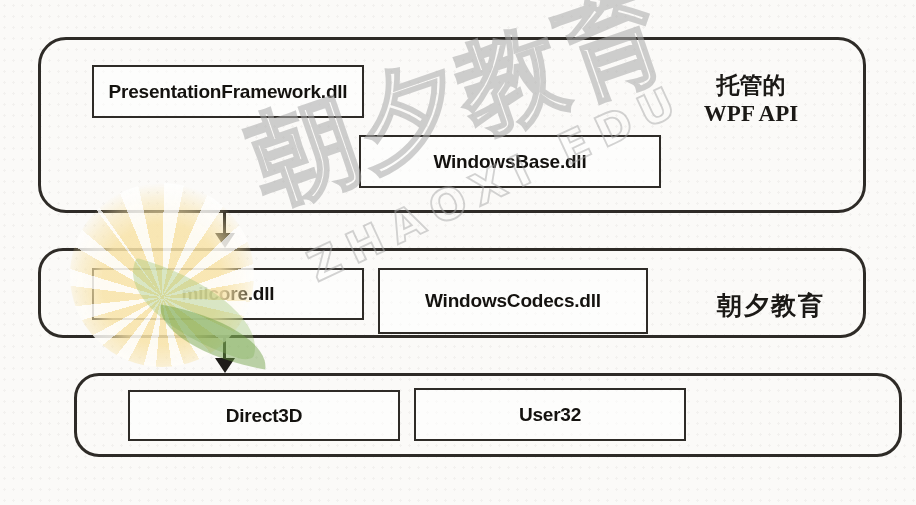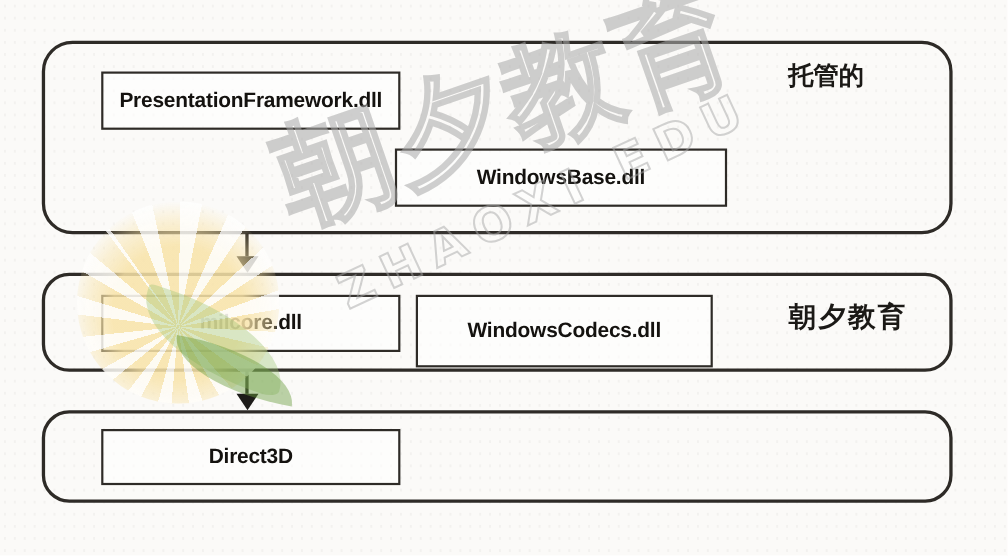--- a/index.html
+++ b/index.html
@@ -36,7 +36,7 @@
 
   .layer-label{
     position:absolute;color:#1b1916;text-align:center;
-    font-family:"Liberation Serif","DejaVu Serif",serif;font-weight:700;
+    font-family:"Liberation Serif","DejaVu Serif",serif;font-weight:700;margin-top:17px;
   }
   .label-1{left:570px;top:15px;width:280px;font-size:23px;line-height:28px;}
   .label-2{left:590px;top:23px;width:280px;font-size:25px;line-height:30px;letter-spacing:2px;}

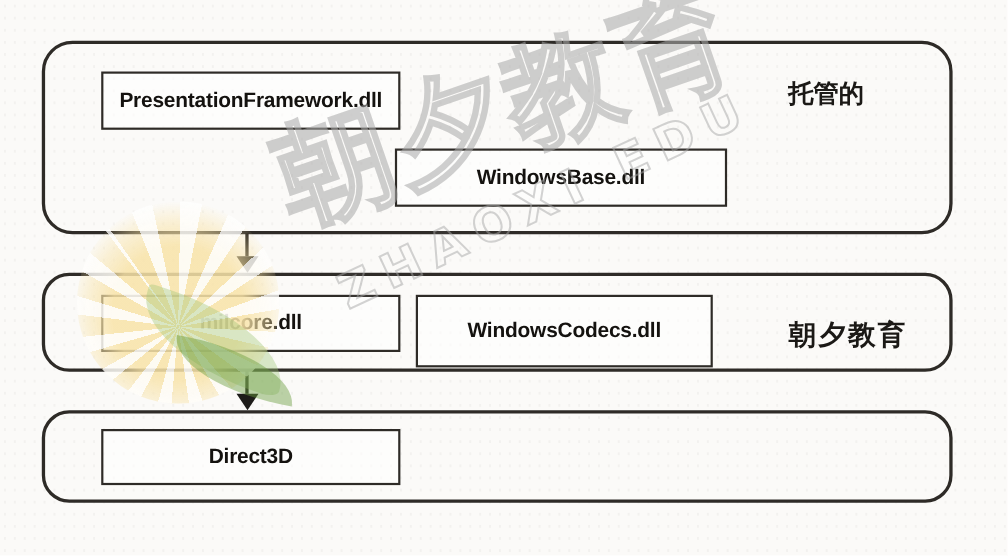--- a/index.html
+++ b/index.html
@@ -104,6 +104,7 @@
     </div>
     <div class="layer-label label-1">
       <div>托管的</div>
+      <div>WPF API</div>
     </div>
   </div>
 

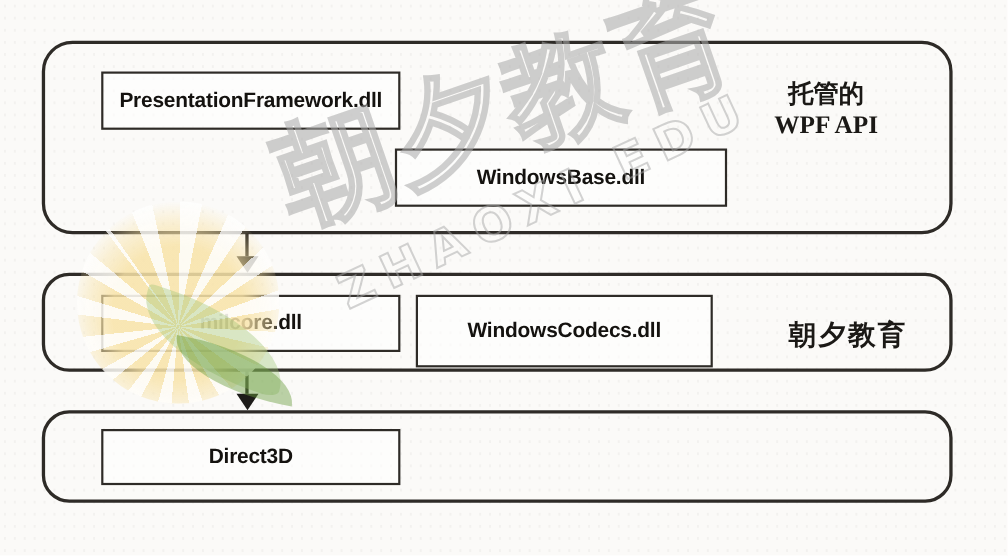--- a/index.html
+++ b/index.html
@@ -17,7 +17,7 @@
   }
   .layer-1{top:37px;height:176px;}
   .layer-2{top:248px;height:90px;border-radius:25px;}
-  .layer-3{top:373px;height:84px;border-radius:25px;}
+  .layer-3{top:373px;height:84px;border-radius:25px;margin-left:36px;}
 
   .dllbox{
     position:absolute;box-sizing:border-box;

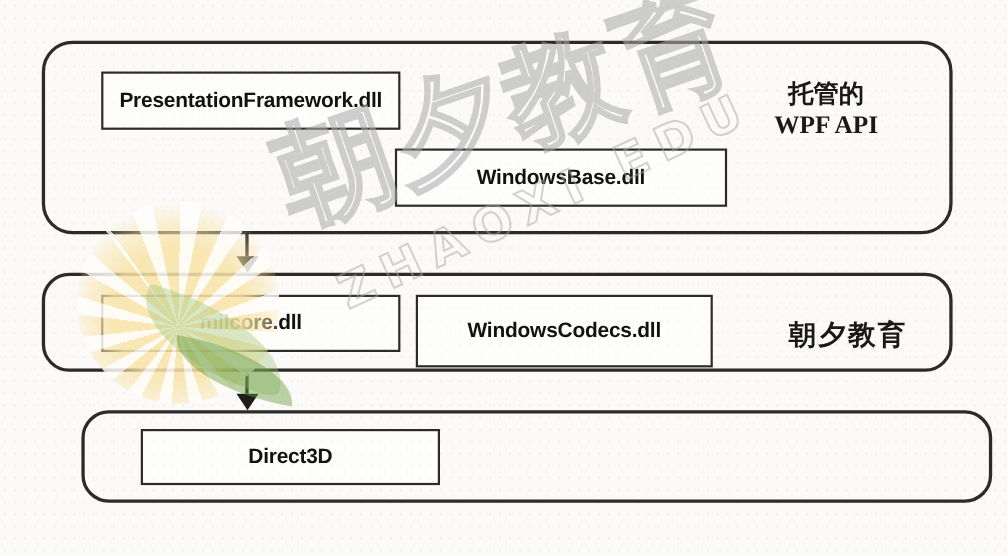--- a/index.html
+++ b/index.html
@@ -128,6 +128,9 @@
     <div class="dllbox box-d3d">
       <span>Direct3D</span>
     </div>
+    <div class="dllbox box-u32">
+      <span>User32</span>
+    </div>
   </div>
 
   <div class="wm wm-sun"></div>

